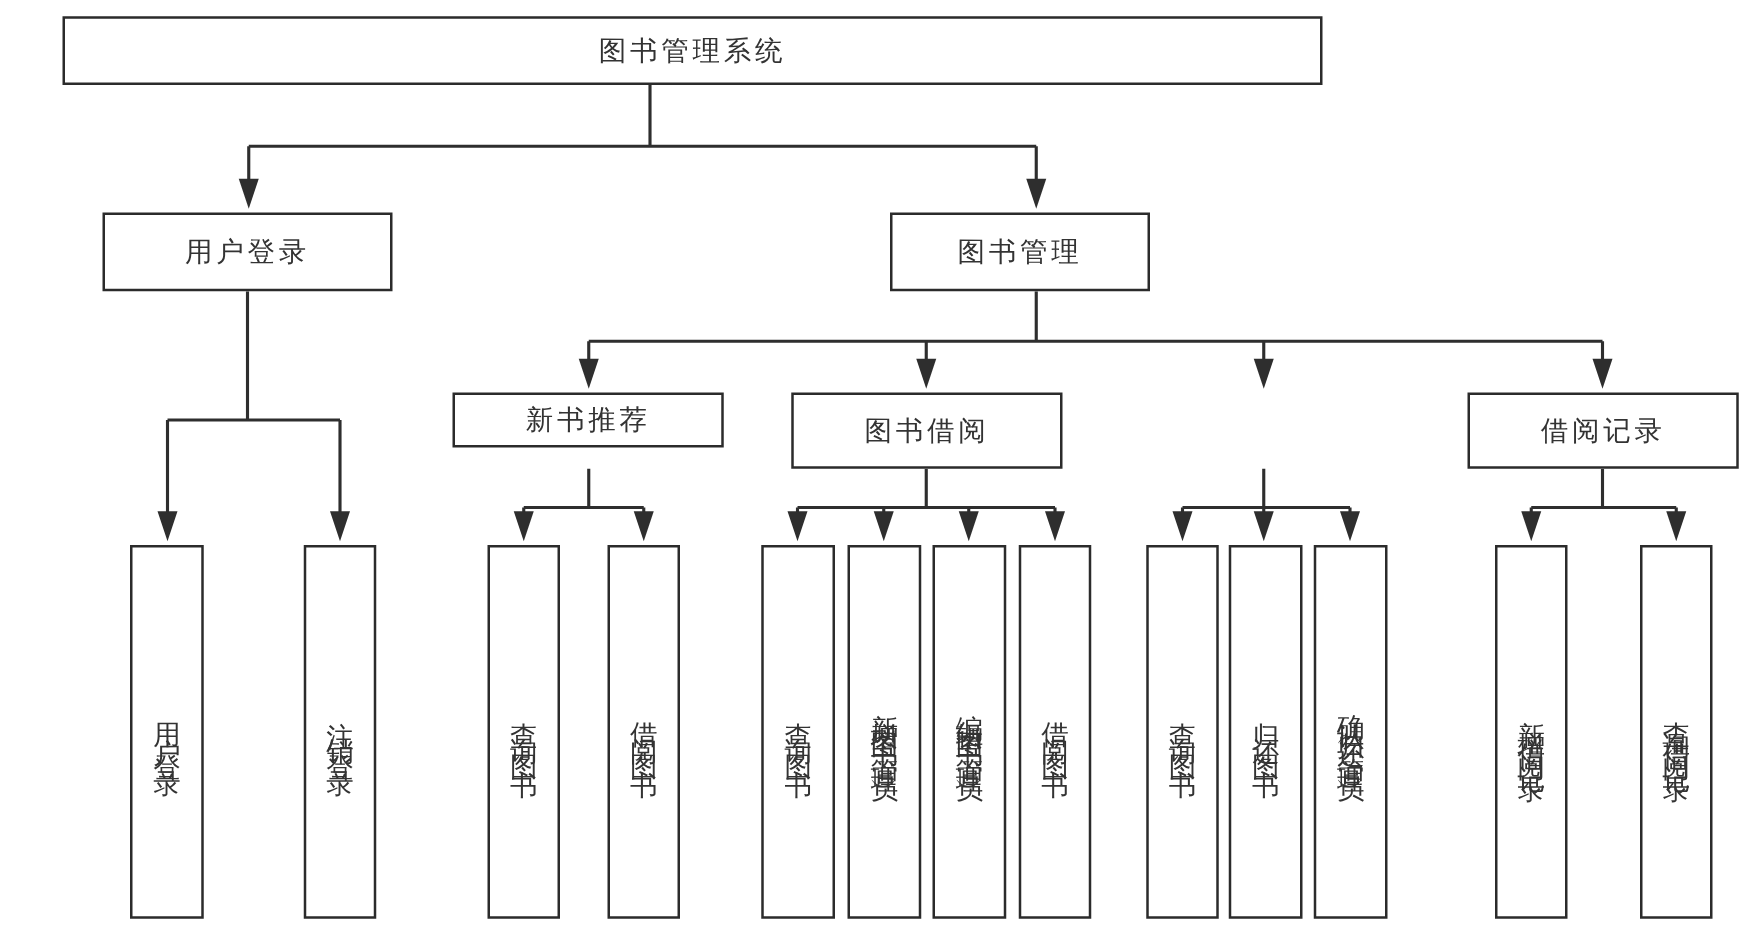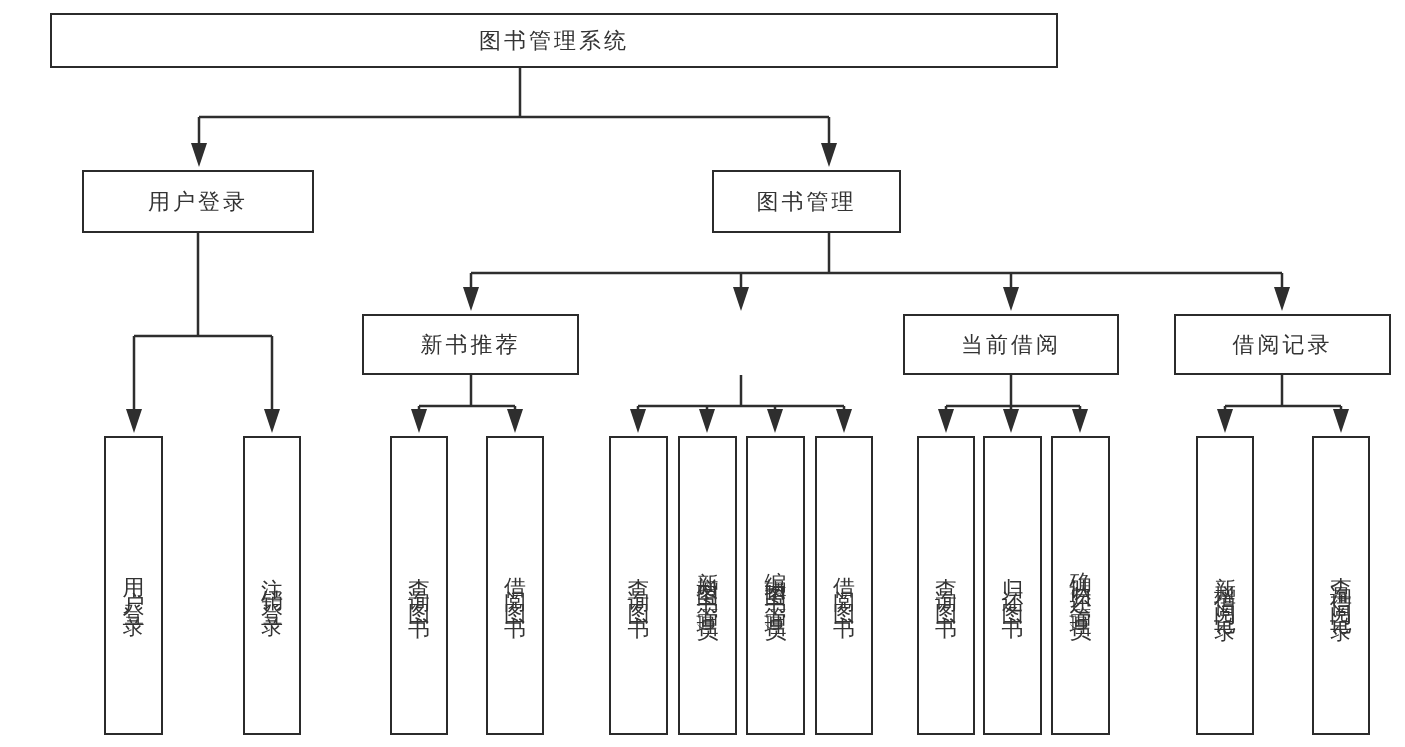--- a/index.html
+++ b/index.html
@@ -65,7 +65,7 @@
   <div class="hbox" style="left:12px;top:13px;width:1008px;height:55px;margin-left:38px;">图书管理系统</div>
 
   <div class="hbox" style="left:82px;top:170px;width:232px;height:63px;">用户登录</div>
-  <div class="hbox" style="left:712px;top:170px;width:189px;height:63px;">图书管理</div>
+  <div class="hbox" style="left:712px;top:170px;width:208px;height:63px;">图书管理</div>
 
   <div class="hbox" style="left:362px;top:314px;width:217px;height:61px;font-family:Liberation Serif, serif;">新书推荐</div>
   <div class="hbox" style="left:903px;top:314px;width:216px;height:61px;">当前借阅</div>

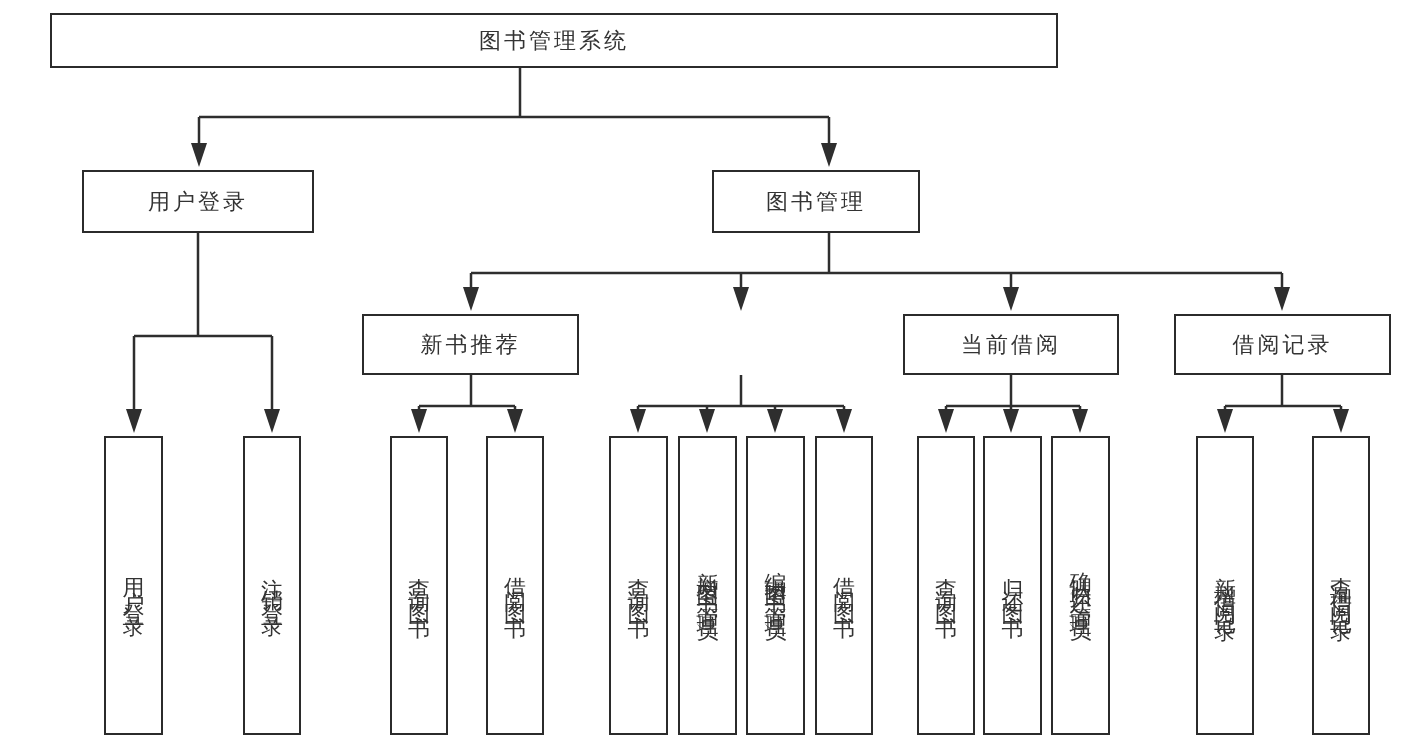--- a/index.html
+++ b/index.html
@@ -67,7 +67,7 @@
   <div class="hbox" style="left:82px;top:170px;width:232px;height:63px;">用户登录</div>
   <div class="hbox" style="left:712px;top:170px;width:208px;height:63px;">图书管理</div>
 
-  <div class="hbox" style="left:362px;top:314px;width:217px;height:61px;font-family:Liberation Serif, serif;">新书推荐</div>
+  <div class="hbox" style="left:362px;top:314px;width:217px;height:44px;font-family:Liberation Serif, serif;">新书推荐</div>
   <div class="hbox" style="left:903px;top:314px;width:216px;height:61px;">当前借阅</div>
   <div class="hbox" style="left:1174px;top:314px;width:217px;height:61px;">借阅记录</div>
 

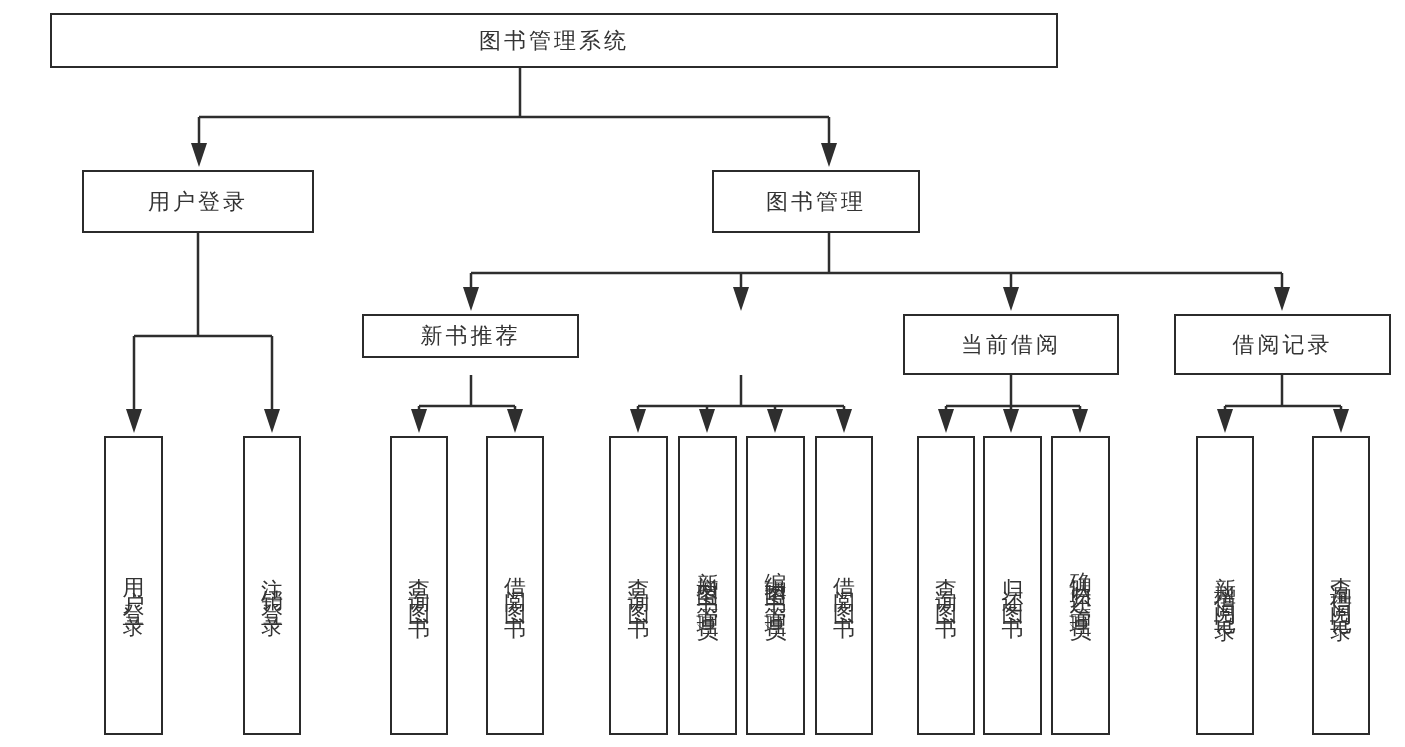--- a/index.html
+++ b/index.html
@@ -68,6 +68,7 @@
   <div class="hbox" style="left:712px;top:170px;width:208px;height:63px;">图书管理</div>
 
   <div class="hbox" style="left:362px;top:314px;width:217px;height:44px;font-family:Liberation Serif, serif;">新书推荐</div>
+  <div class="hbox" style="left:633px;top:314px;width:217px;height:61px;">图书借阅</div>
   <div class="hbox" style="left:903px;top:314px;width:216px;height:61px;">当前借阅</div>
   <div class="hbox" style="left:1174px;top:314px;width:217px;height:61px;">借阅记录</div>
 

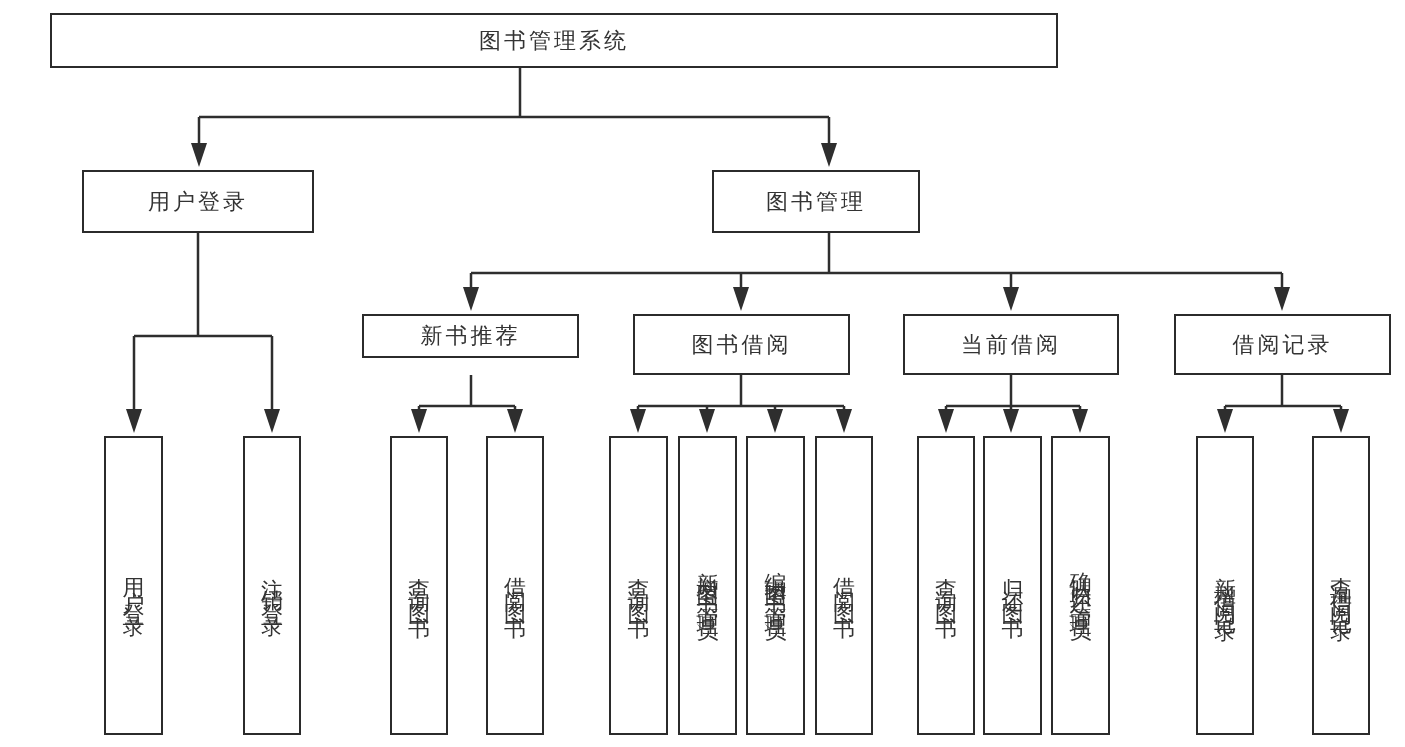--- a/index.html
+++ b/index.html
@@ -69,7 +69,6 @@
 
   <div class="hbox" style="left:362px;top:314px;width:217px;height:44px;font-family:Liberation Serif, serif;">新书推荐</div>
   <div class="hbox" style="left:633px;top:314px;width:217px;height:61px;">图书借阅</div>
-  <div class="hbox" style="left:903px;top:314px;width:216px;height:61px;">当前借阅</div>
   <div class="hbox" style="left:1174px;top:314px;width:217px;height:61px;">借阅记录</div>
 
   <div class="vbox ls-wide" style="left:104px;top:436px;width:59px;height:299px;">用户登录</div>

